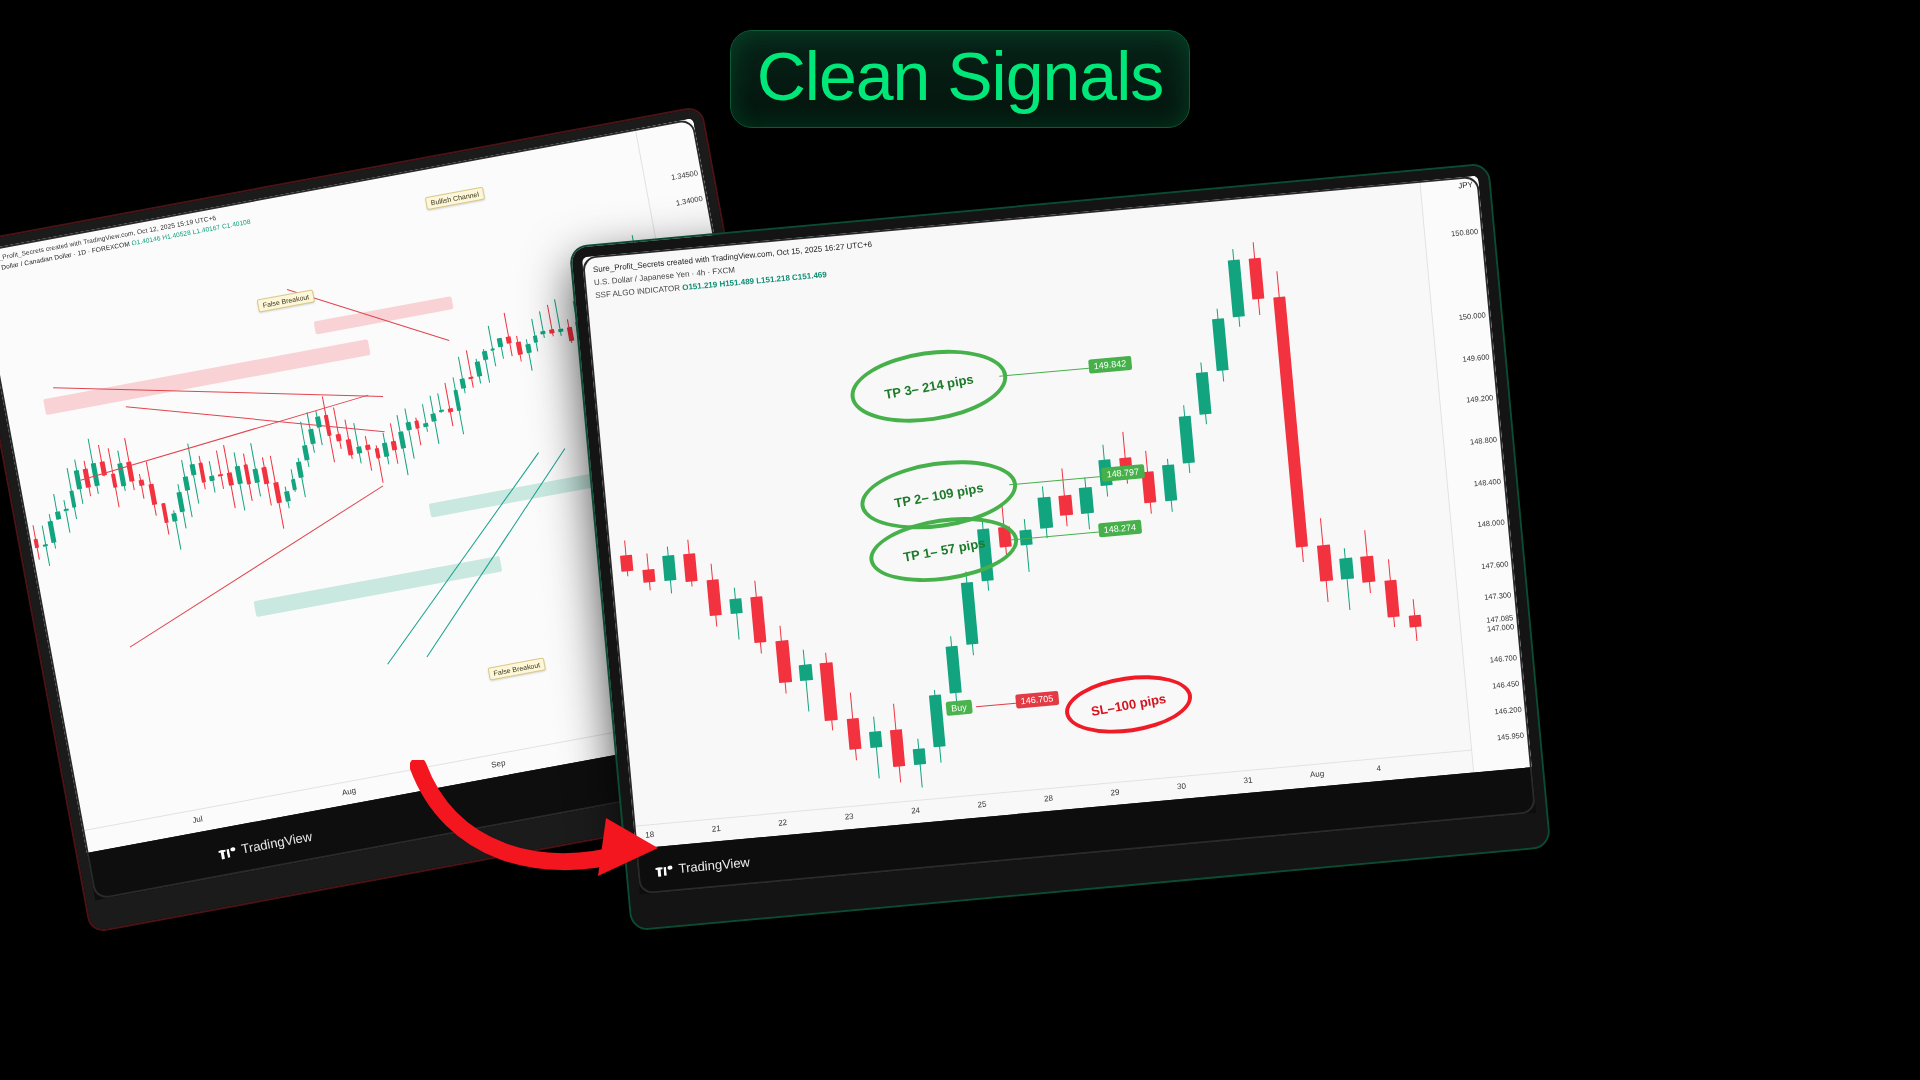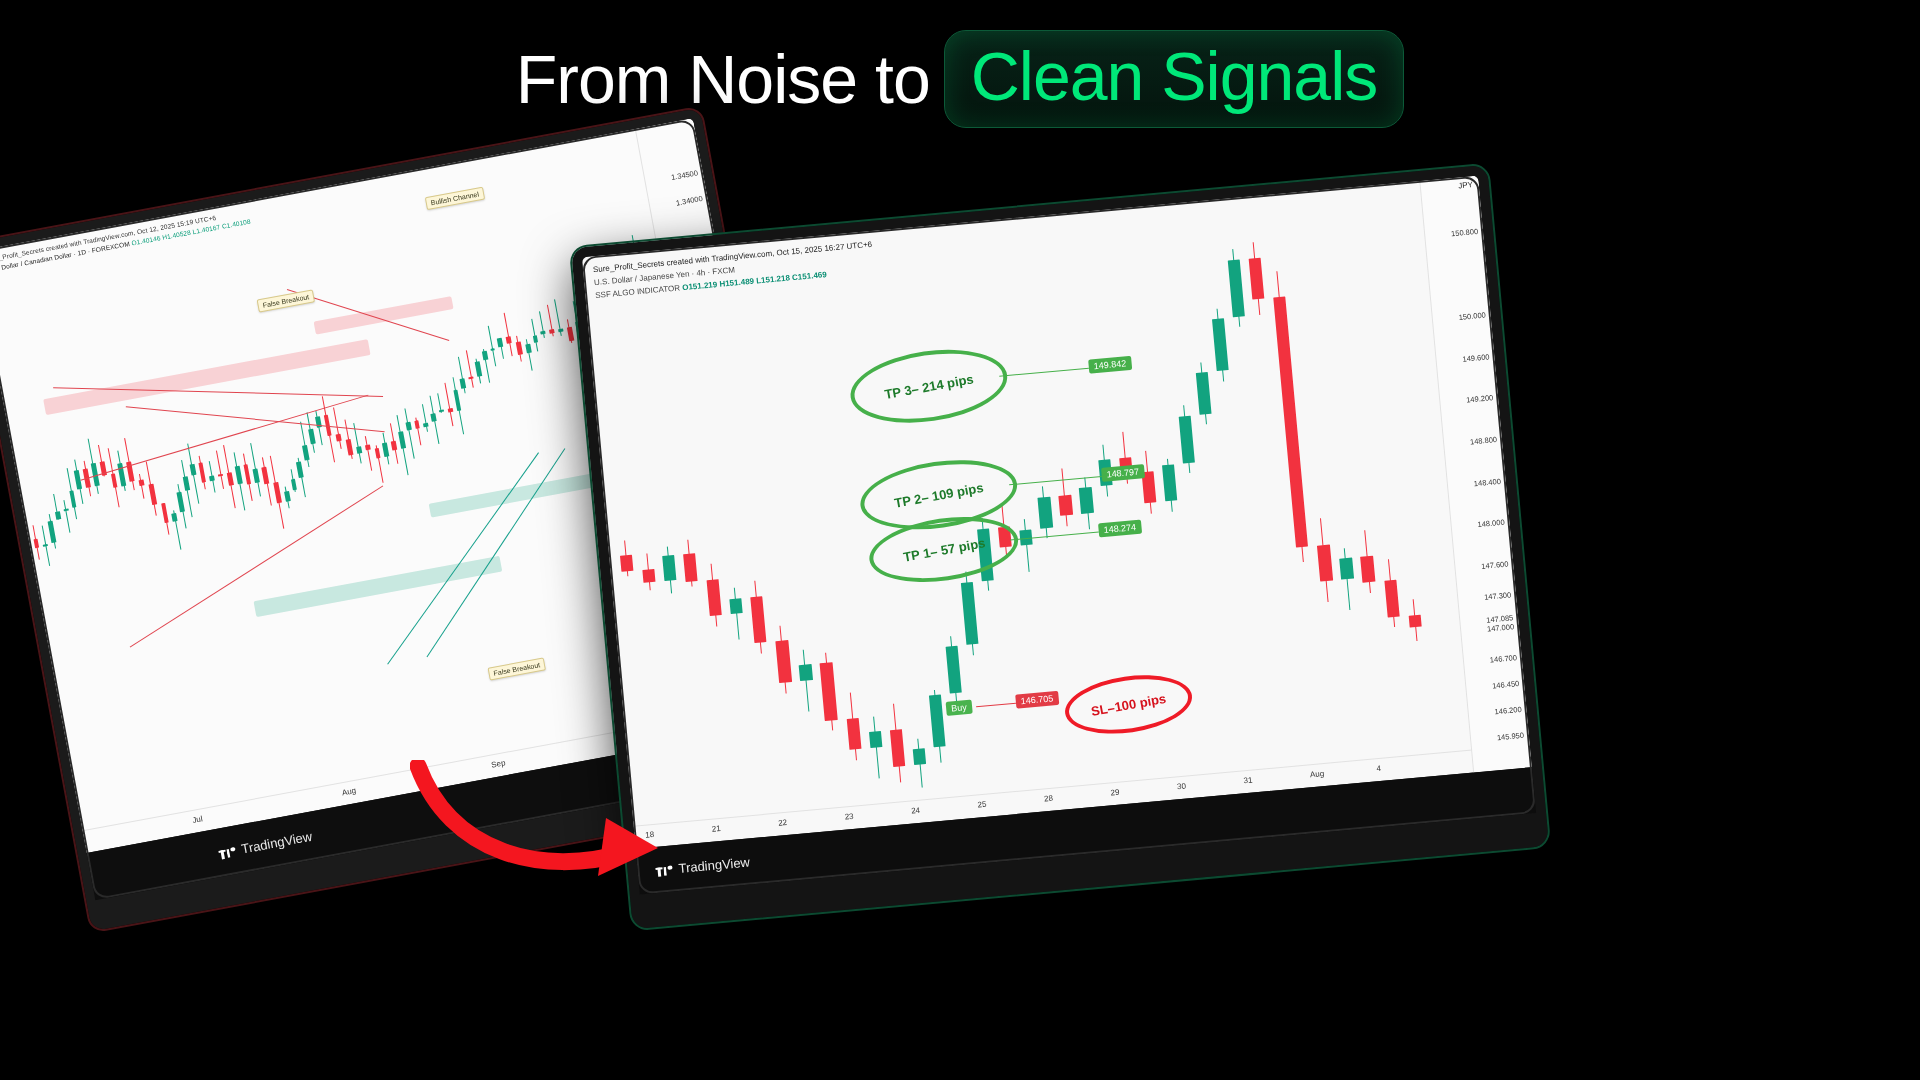--- a/index.html
+++ b/index.html
@@ -121,7 +121,6 @@
 <body>
 
 <div id="title-bar">
-  <span id="title-plain">From Noise to</span>
   <span id="title-badge">
     <span id="title-accent">Clean Signals</span>
   </span>

